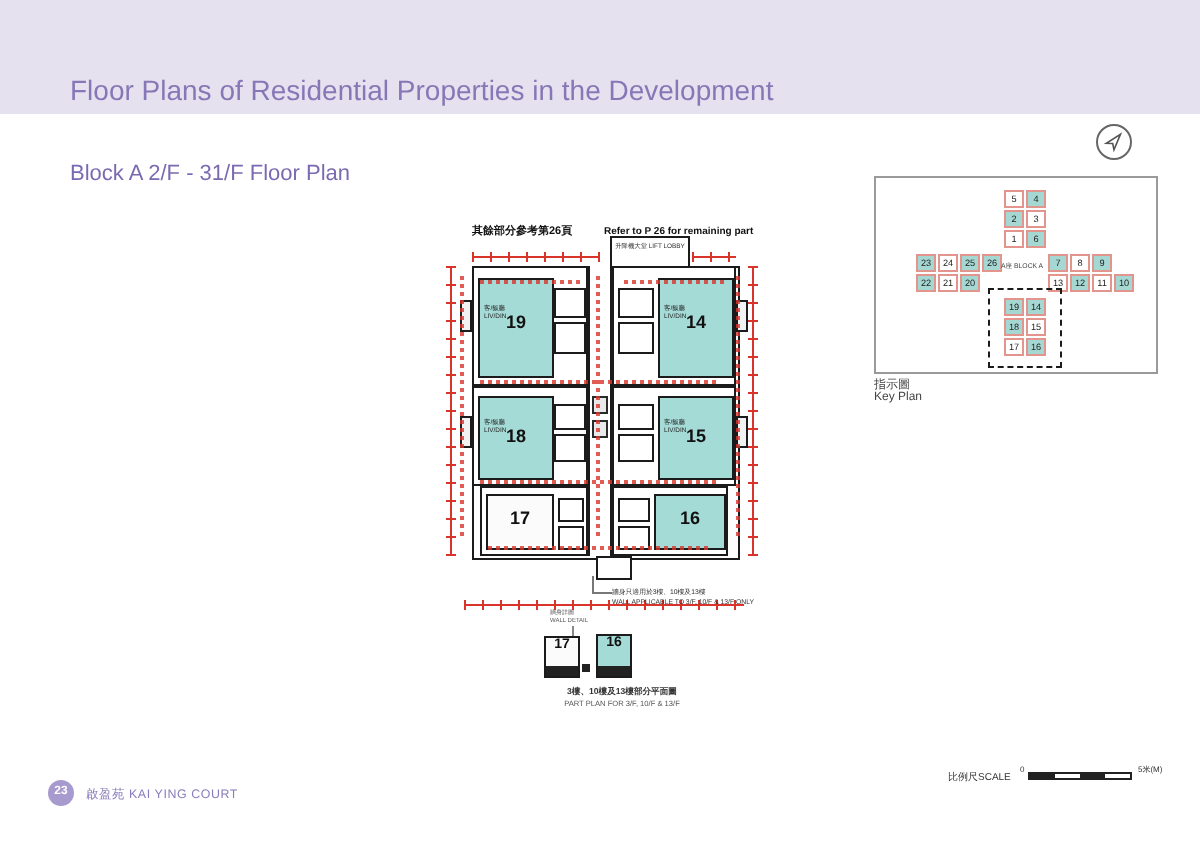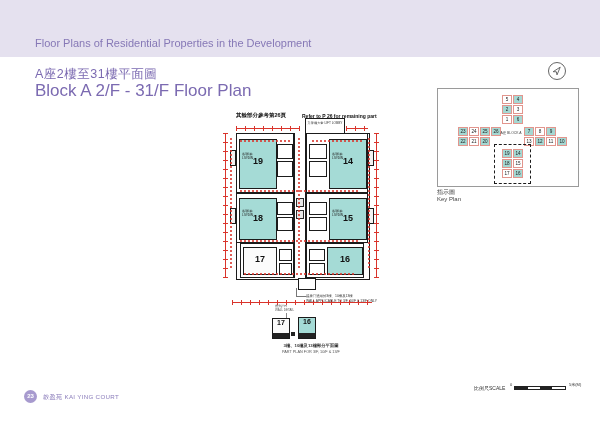--- a/index.html
+++ b/index.html
@@ -8,7 +8,7 @@
   
   .band{position:absolute;left:0;top:0;width:600px;height:57px;background:#e5e1ef;}
   .band .zh{position:absolute;left:35px;top:23px;font-size:9.5px;color:#8678b6;letter-spacing:1px;}
-  .band .en{position:absolute;left:35px;top:37px;font-size:11px;color:#8678b6;}
+  .band .en{position:absolute;left:35px;top:37px;font-size:14px;color:#8678b6;}
   
   .headzh{position:absolute;left:35px;top:66px;font-size:12.5px;color:#7b6ab1;letter-spacing:.5px;}
   .headen{position:absolute;left:35px;top:81px;font-size:17px;color:#7b6ab1;}

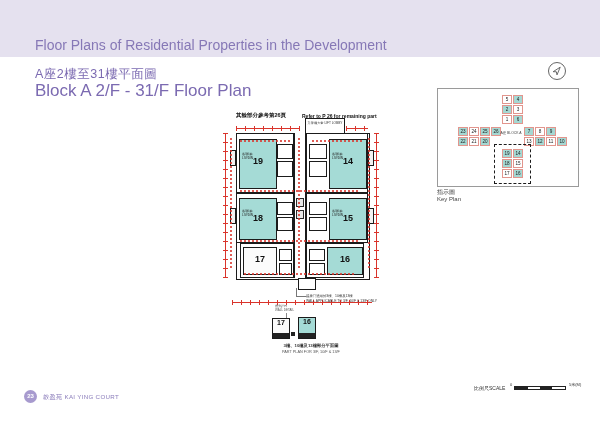--- a/index.html
+++ b/index.html
@@ -81,7 +81,6 @@
     <div class="en">Floor Plans of Residential Properties in the Development</div>
   </div>
 
-  <div class="headzh">A座2樓至31樓平面圖</div>
   <div class="headen">Block A 2/F - 31/F Floor Plan</div>
 
   <div class="plan">

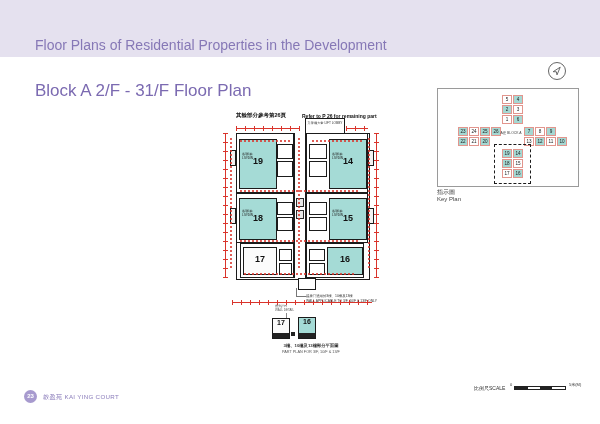--- a/index.html
+++ b/index.html
@@ -11,7 +11,7 @@
   .band .en{position:absolute;left:35px;top:37px;font-size:14px;color:#8678b6;}
   
   .headzh{position:absolute;left:35px;top:66px;font-size:12.5px;color:#7b6ab1;letter-spacing:.5px;}
-  .headen{position:absolute;left:35px;top:81px;font-size:17px;color:#7b6ab1;}
+  .headen{position:absolute;left:35px;top:81px;font-size:11px;color:#7b6ab1;}
   
   .plan{position:absolute;left:222px;top:110px;width:158px;height:212px;}
   .refzh{position:absolute;left:14px;top:2px;font-size:5.5px;font-weight:bold;color:#111;}

